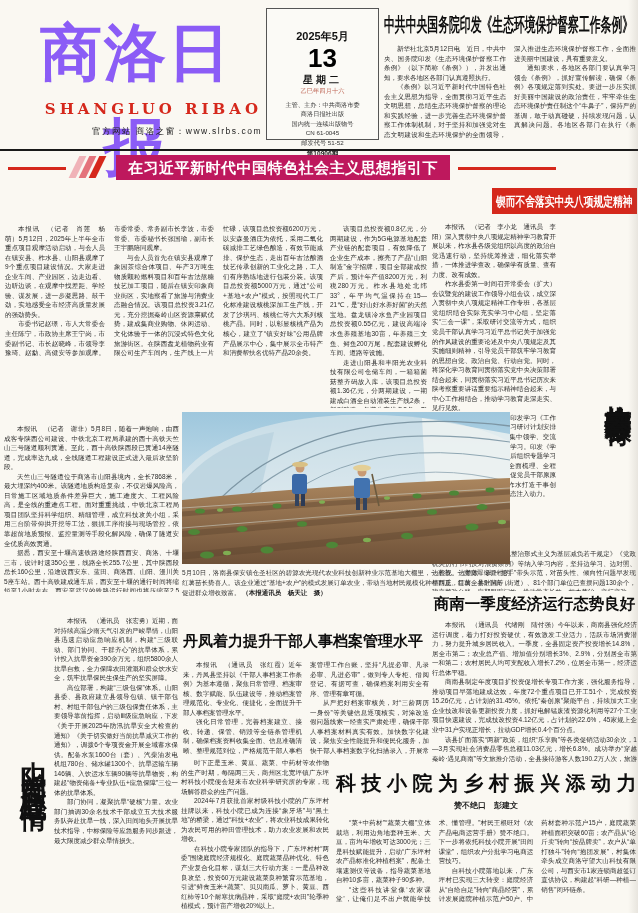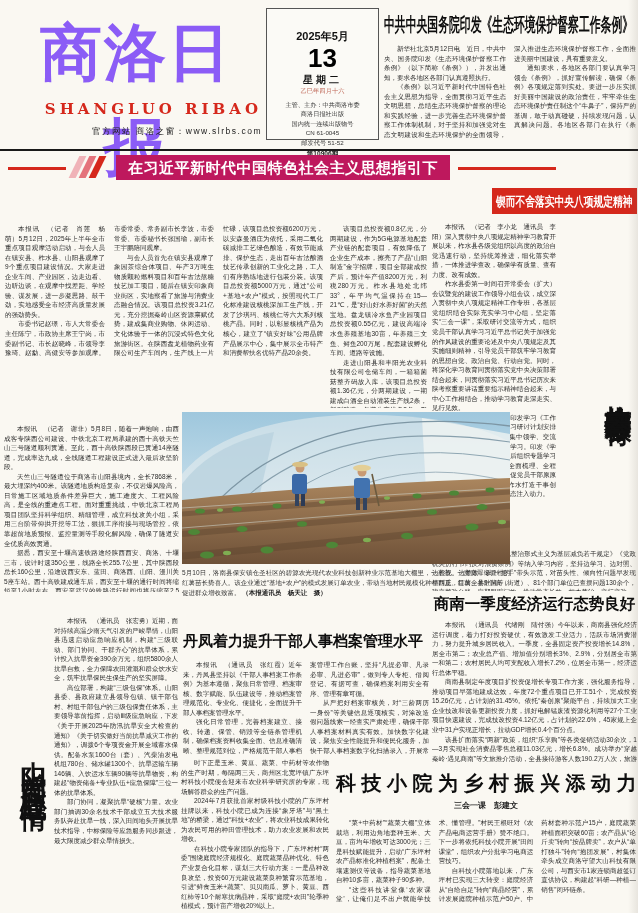--- a/index.html
+++ b/index.html
@@ -244,7 +244,7 @@
       <p>在科技小院专家团队的指导下，广东坪村村“两委”围绕庭院经济规模化、庭院蔬菜品种优化、特色产业复合化目标，谋划三大行动方案：一是品种改良攻坚，投资60万元建设蔬菜良种繁育示范基地，引进“鲜食玉米+蔬菜”、贝贝南瓜、萝卜、黄豆、西红柿等10个耐寒抗病品种，采取“庭院+农田”轮季种植模式，预计亩产增收20%以上。</p>
     </div>
   <div class="abs kj-head">科技小院为乡村振兴添动力</div>
-  <div class="abs kj-byline">三会一课　彭建文</div>
+  <div class="abs kj-byline">赞不绝口　彭建文</div>
   <div class="abs bodytext kj-body">
       <p>“菜+中药材”“蔬菜大棚”立体栽培，利用边角地套种玉米、大豆，亩均年增收可达3000元；三是科技赋能提升，启动“广东坪村农产品标准化种植档案”，配备土壤速测仪等设备，指导蔬菜基地自种10多亩，蔬菜种子90多种。</p>
       <p>“这些科技讲堂像‘农家课堂’，让俺们足不出户就能学技术、懂管理。”村民王根旺对《农产品电商运营手册》赞不绝口。下一步将依托科技小院开展“田间课堂”，组织农户分批学习电商运营技巧。</p>

